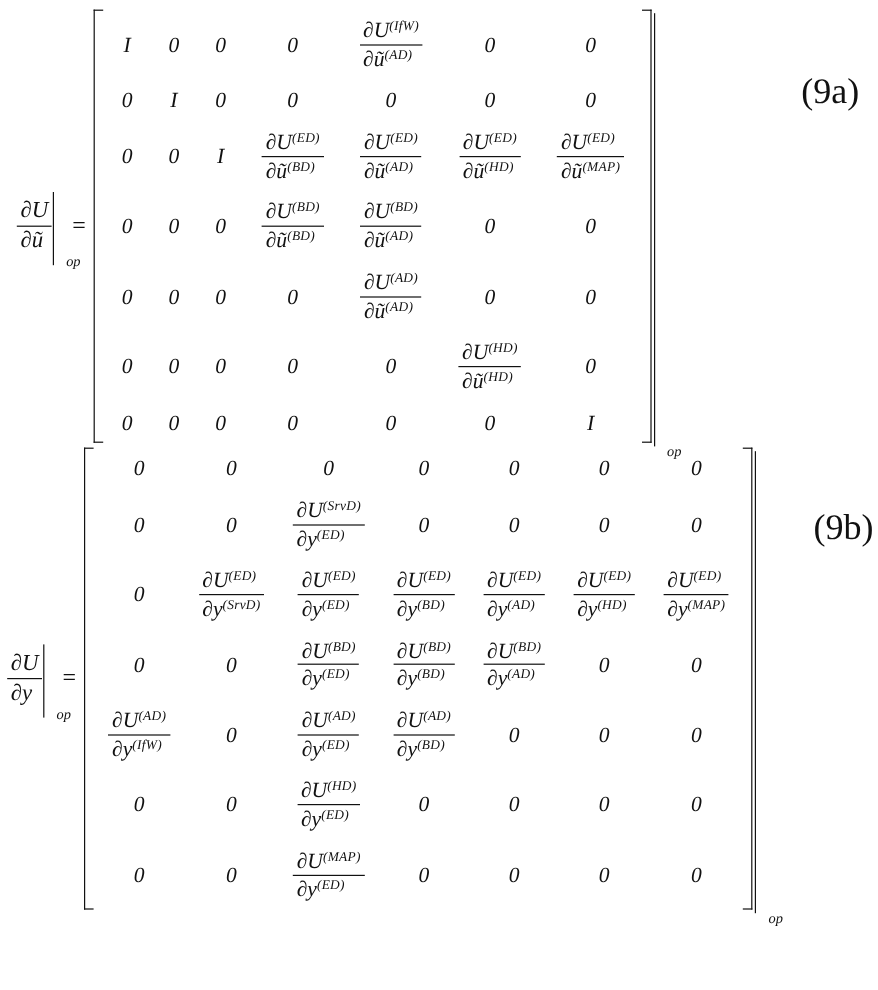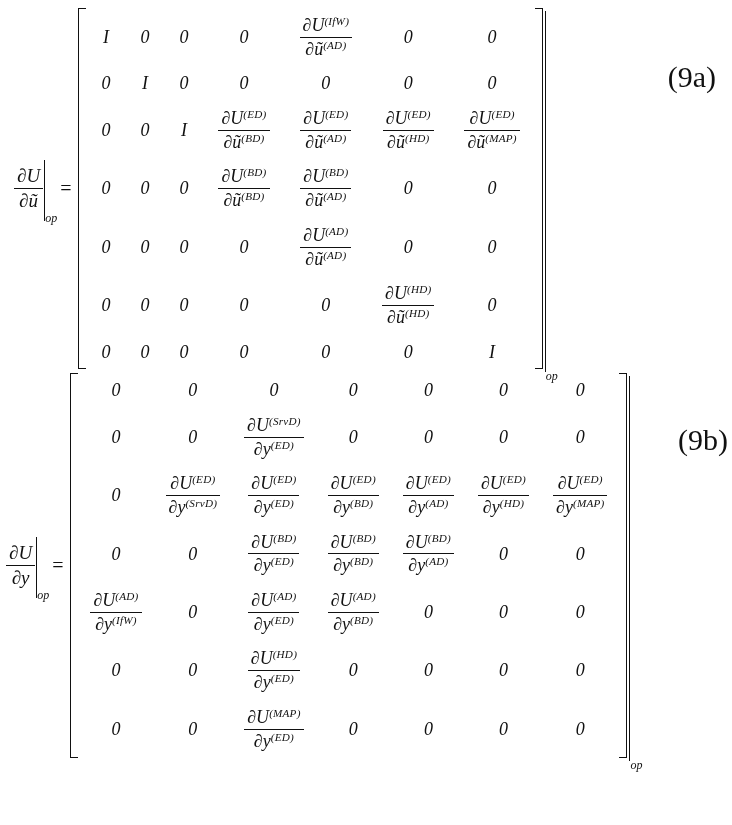--- a/index.html
+++ b/index.html
@@ -74,7 +74,7 @@
   .frac{
     display:inline-flex;
     flex-direction:column;
-    align-items:center;
+    align-items:flex-start;
     line-height:1.15;
     vertical-align:middle;
   }

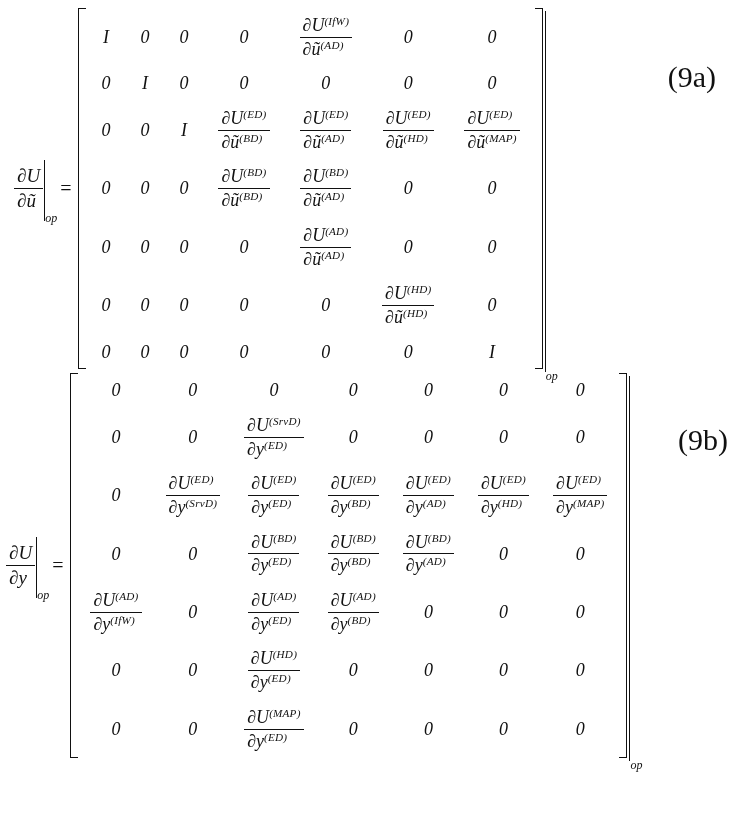--- a/index.html
+++ b/index.html
@@ -35,7 +35,7 @@
     position:absolute;
     font-size:12px;
     line-height:1;
-    left:0;bottom:-3px;
+    left:10px;bottom:-3px;
     white-space:nowrap;
     font-family:Liberation Serif, serif;
   }

